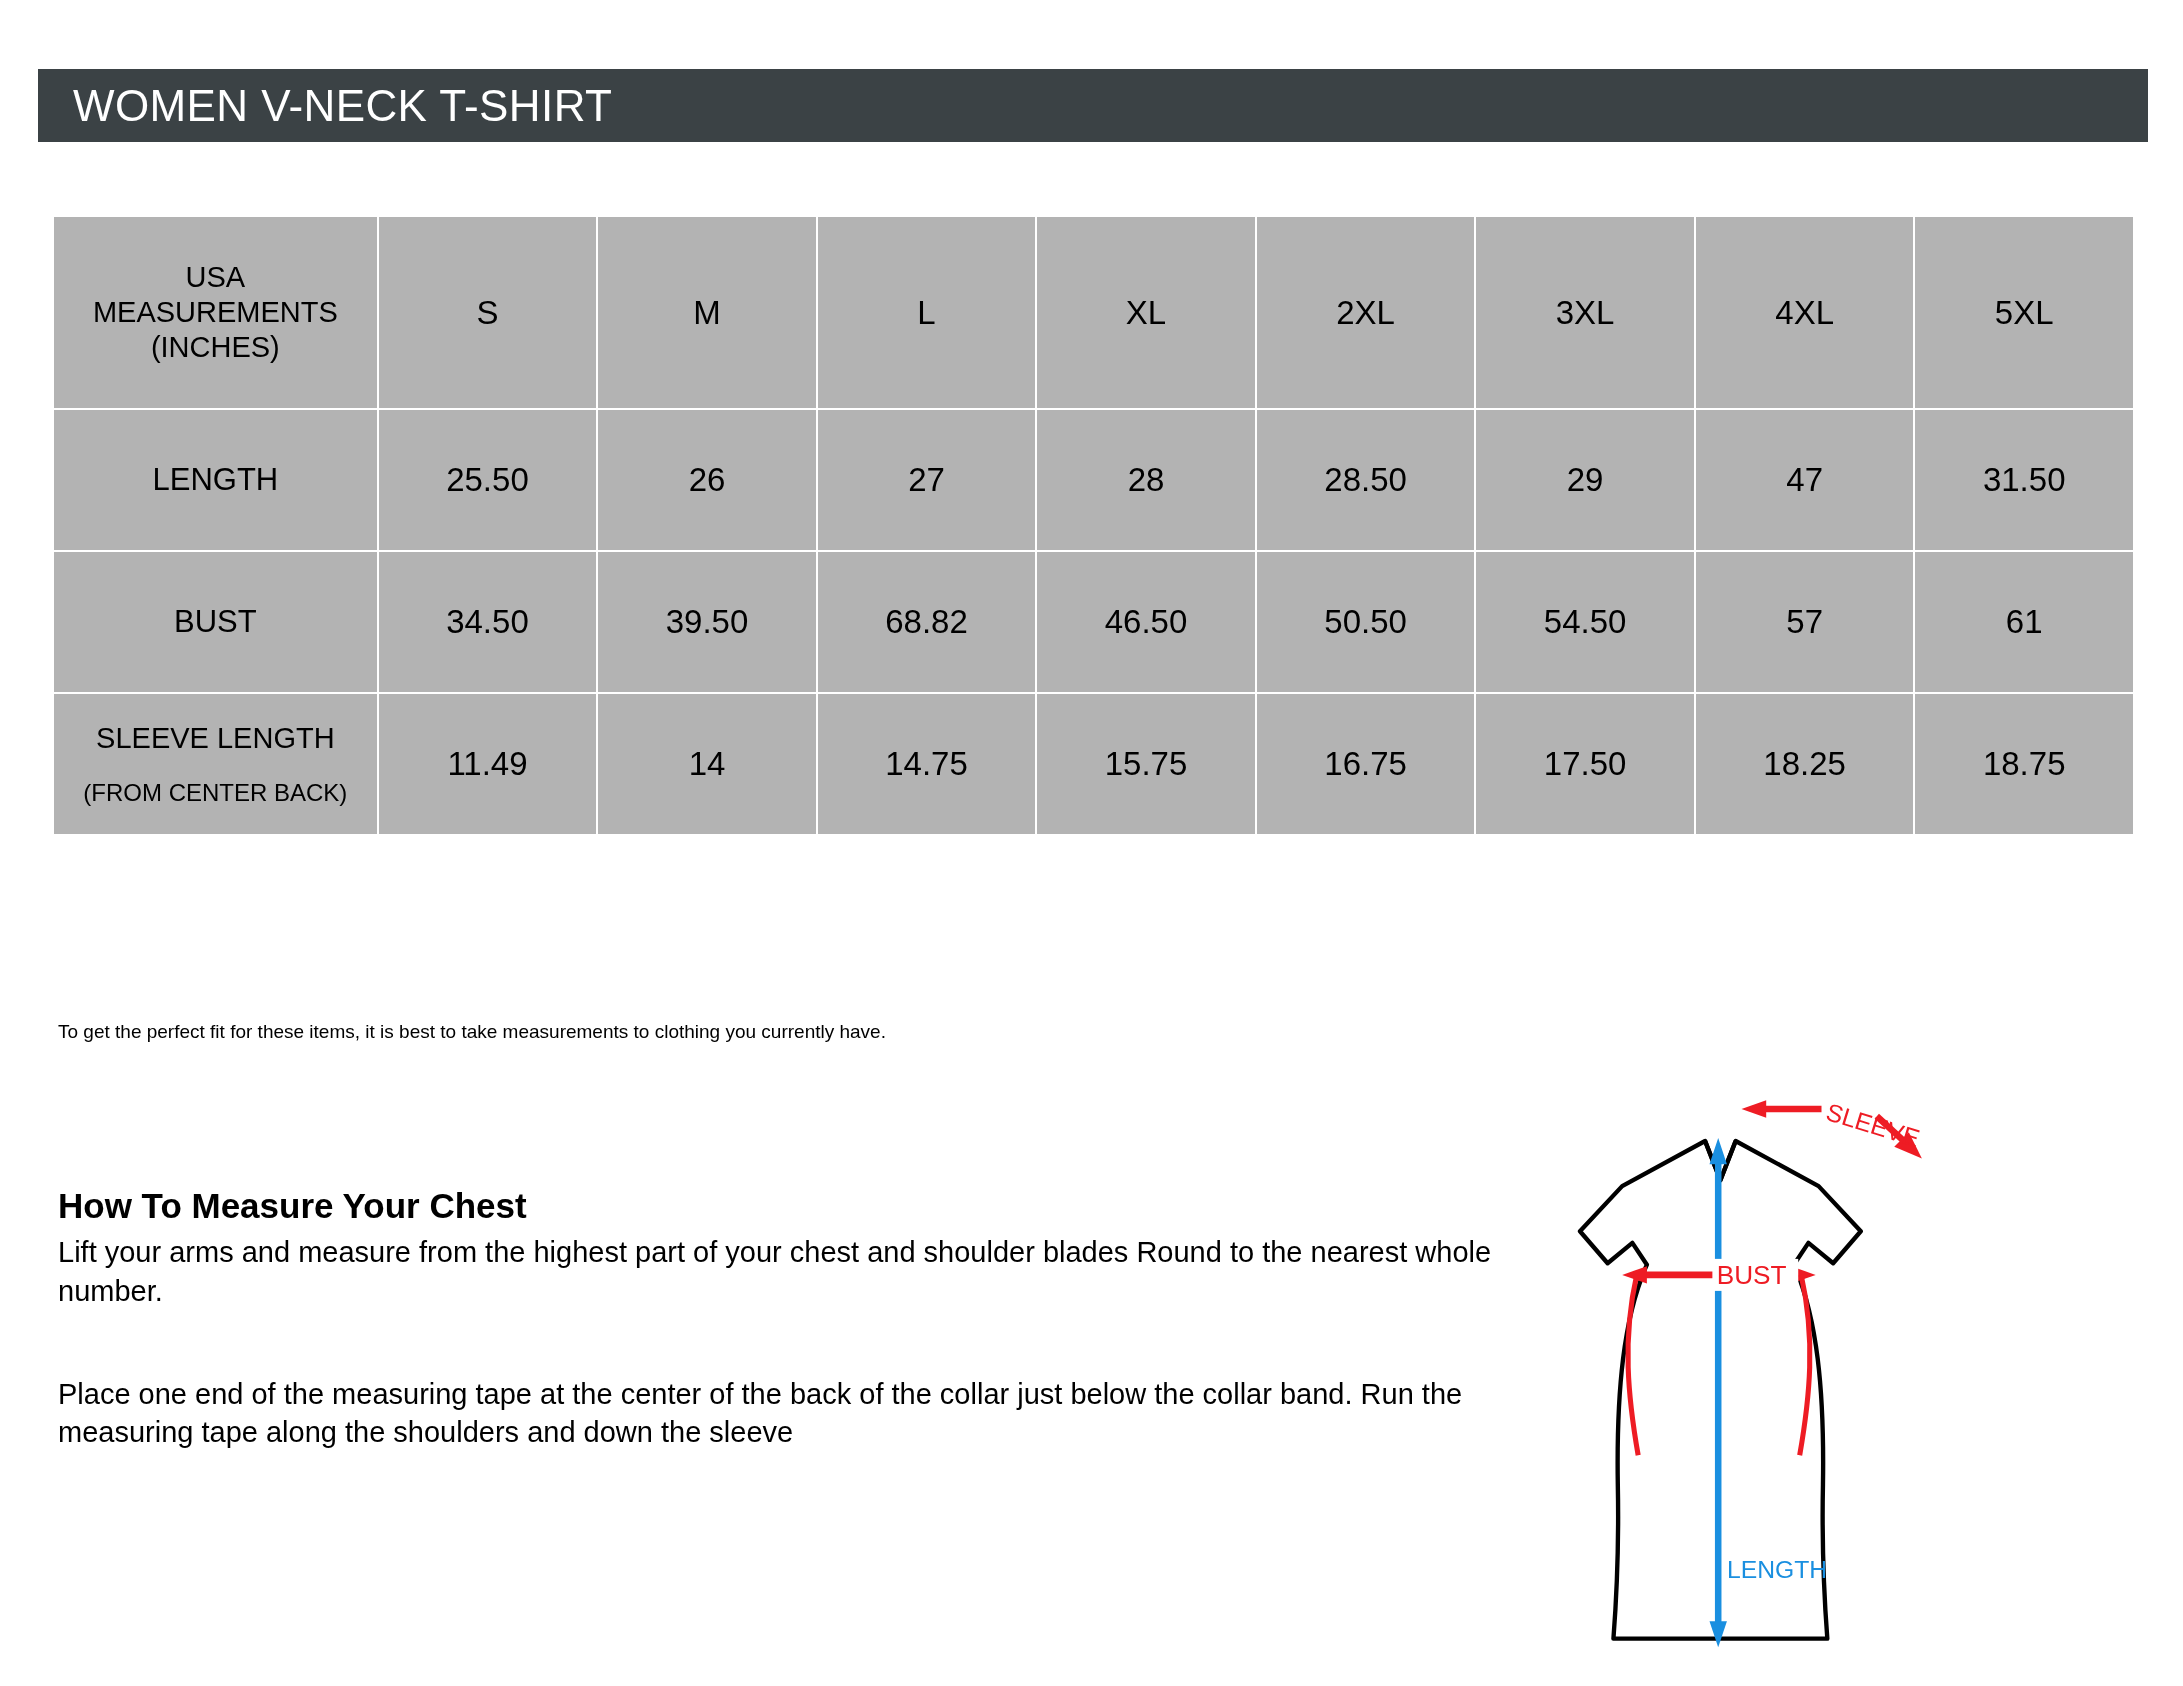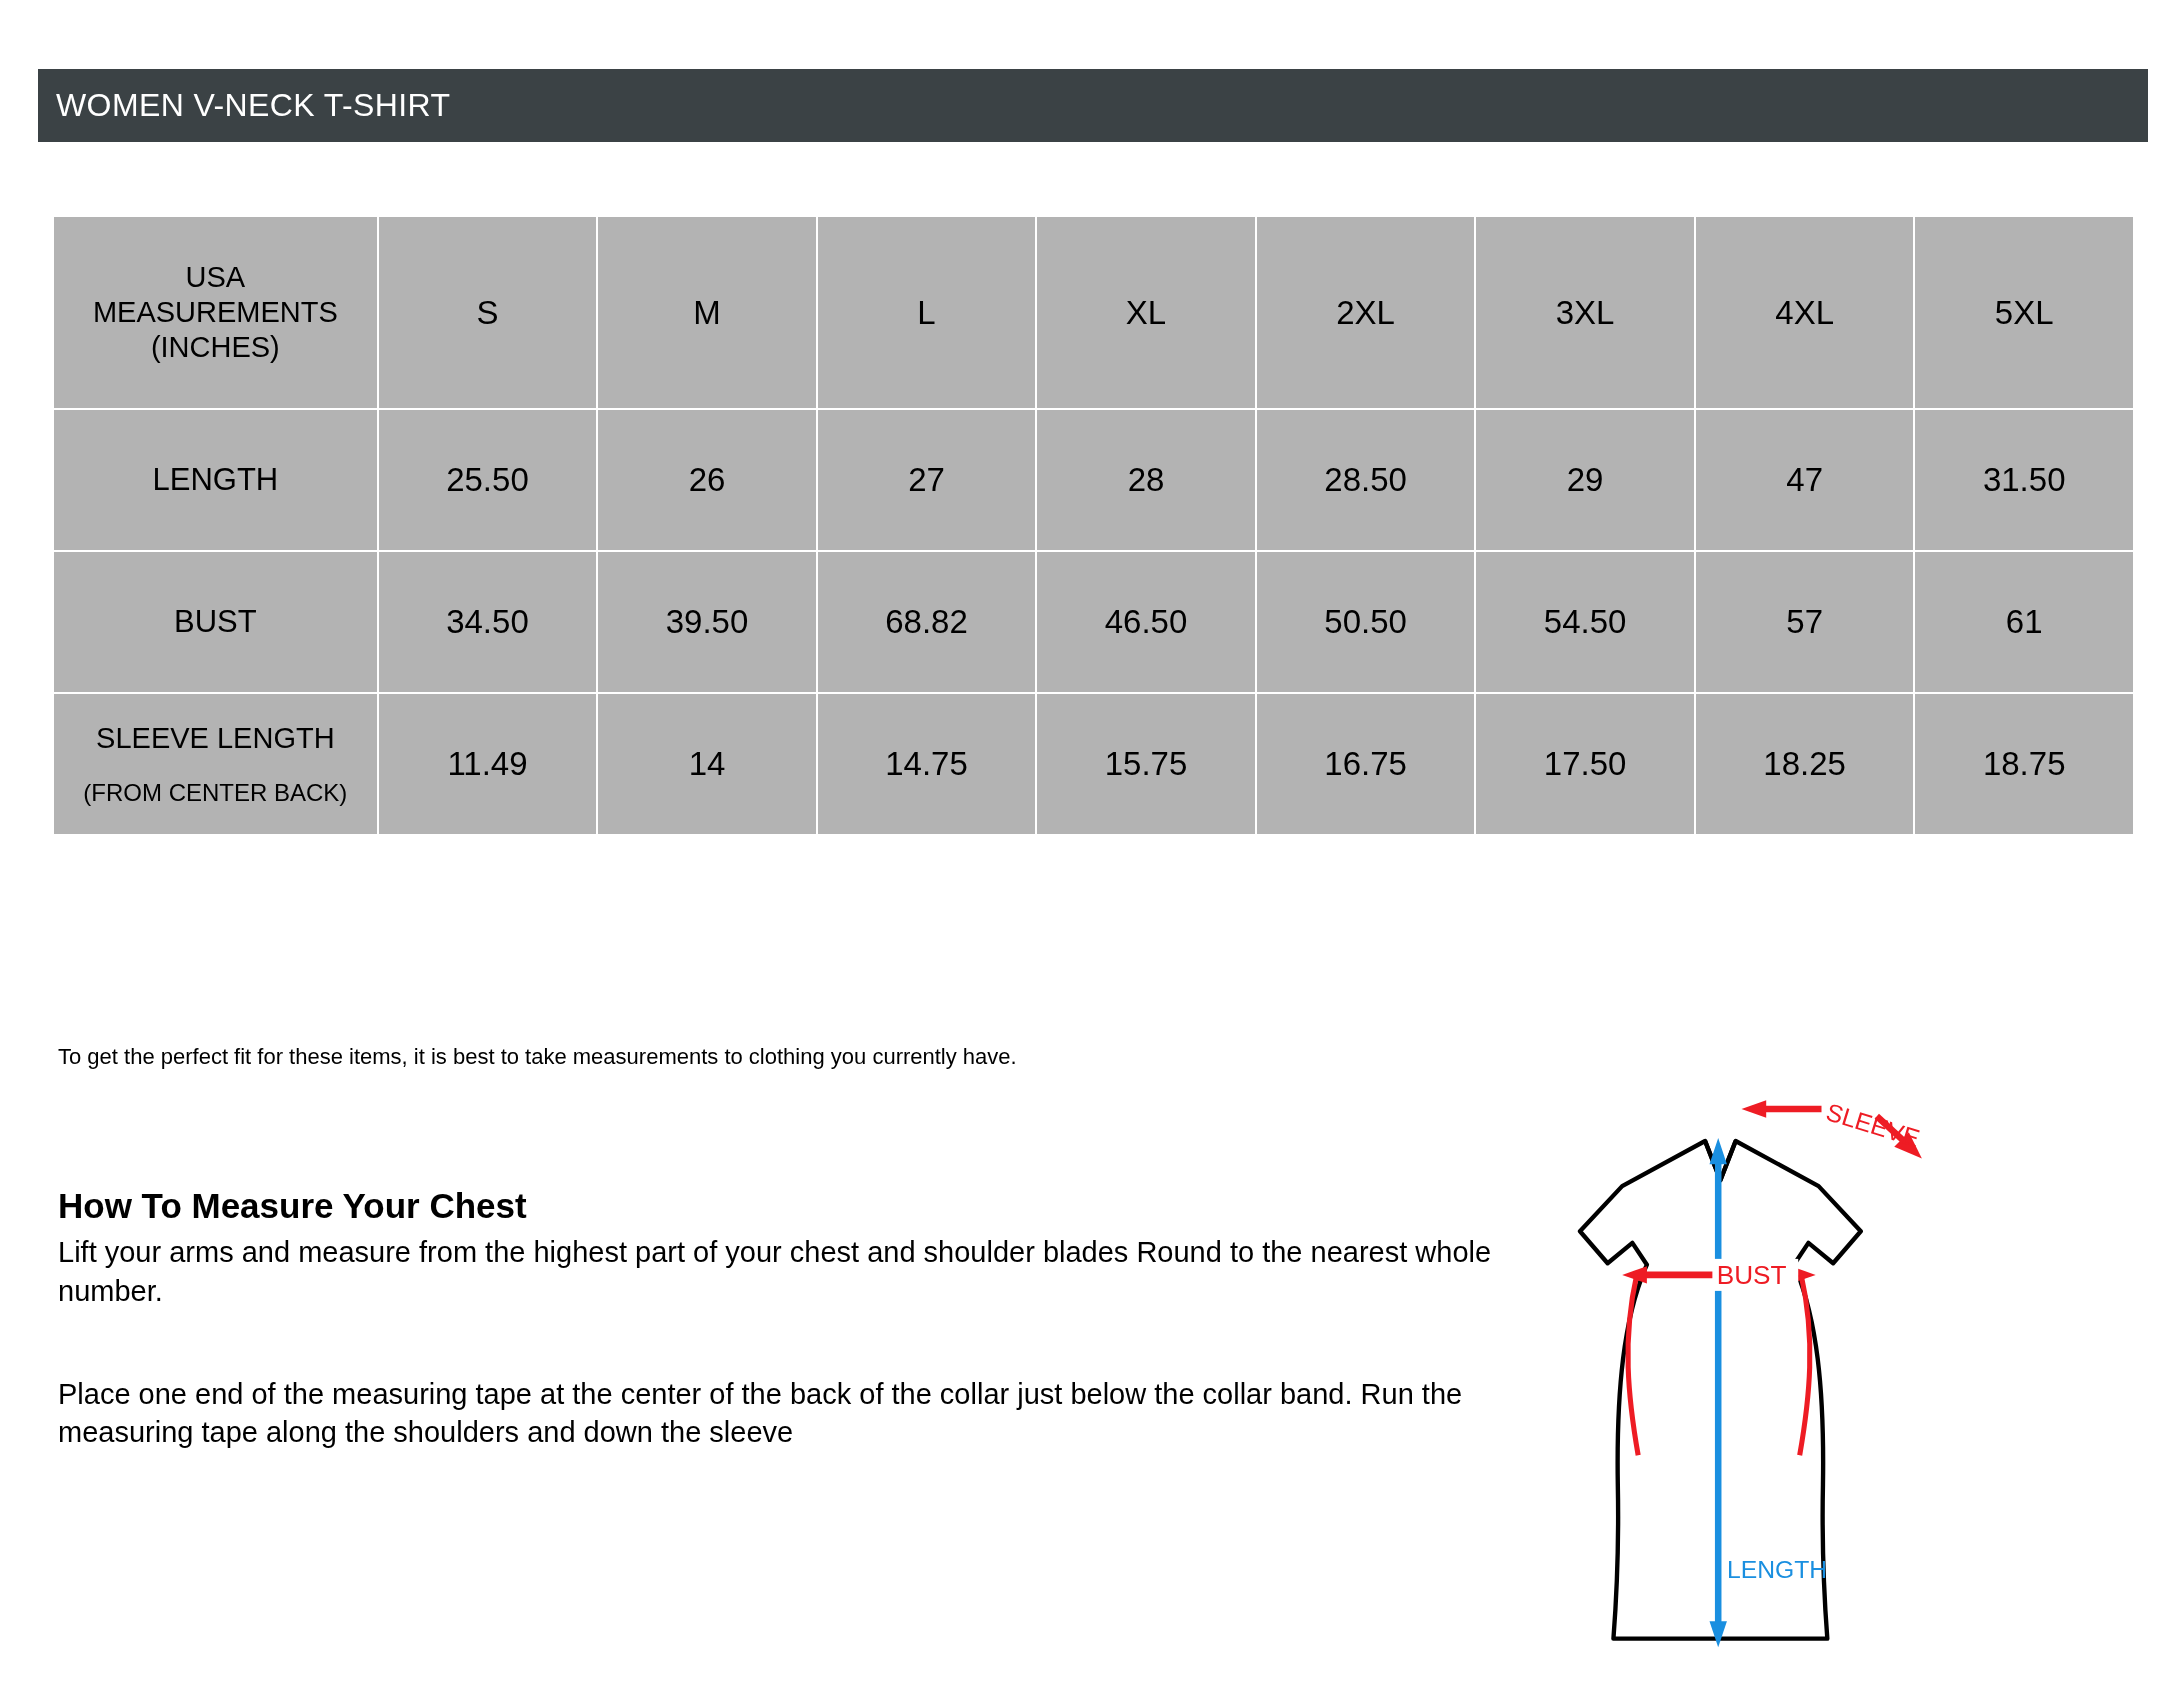--- a/index.html
+++ b/index.html
@@ -29,9 +29,9 @@
   }
   .title-bar .title-text {
     color: #ffffff;
-    font-size: 32px;
+    font-size: 44px;
     letter-spacing: 0.4px;
-    padding-left: 18px;
+    padding-left: 35px;
     font-weight: normal;
   }
 

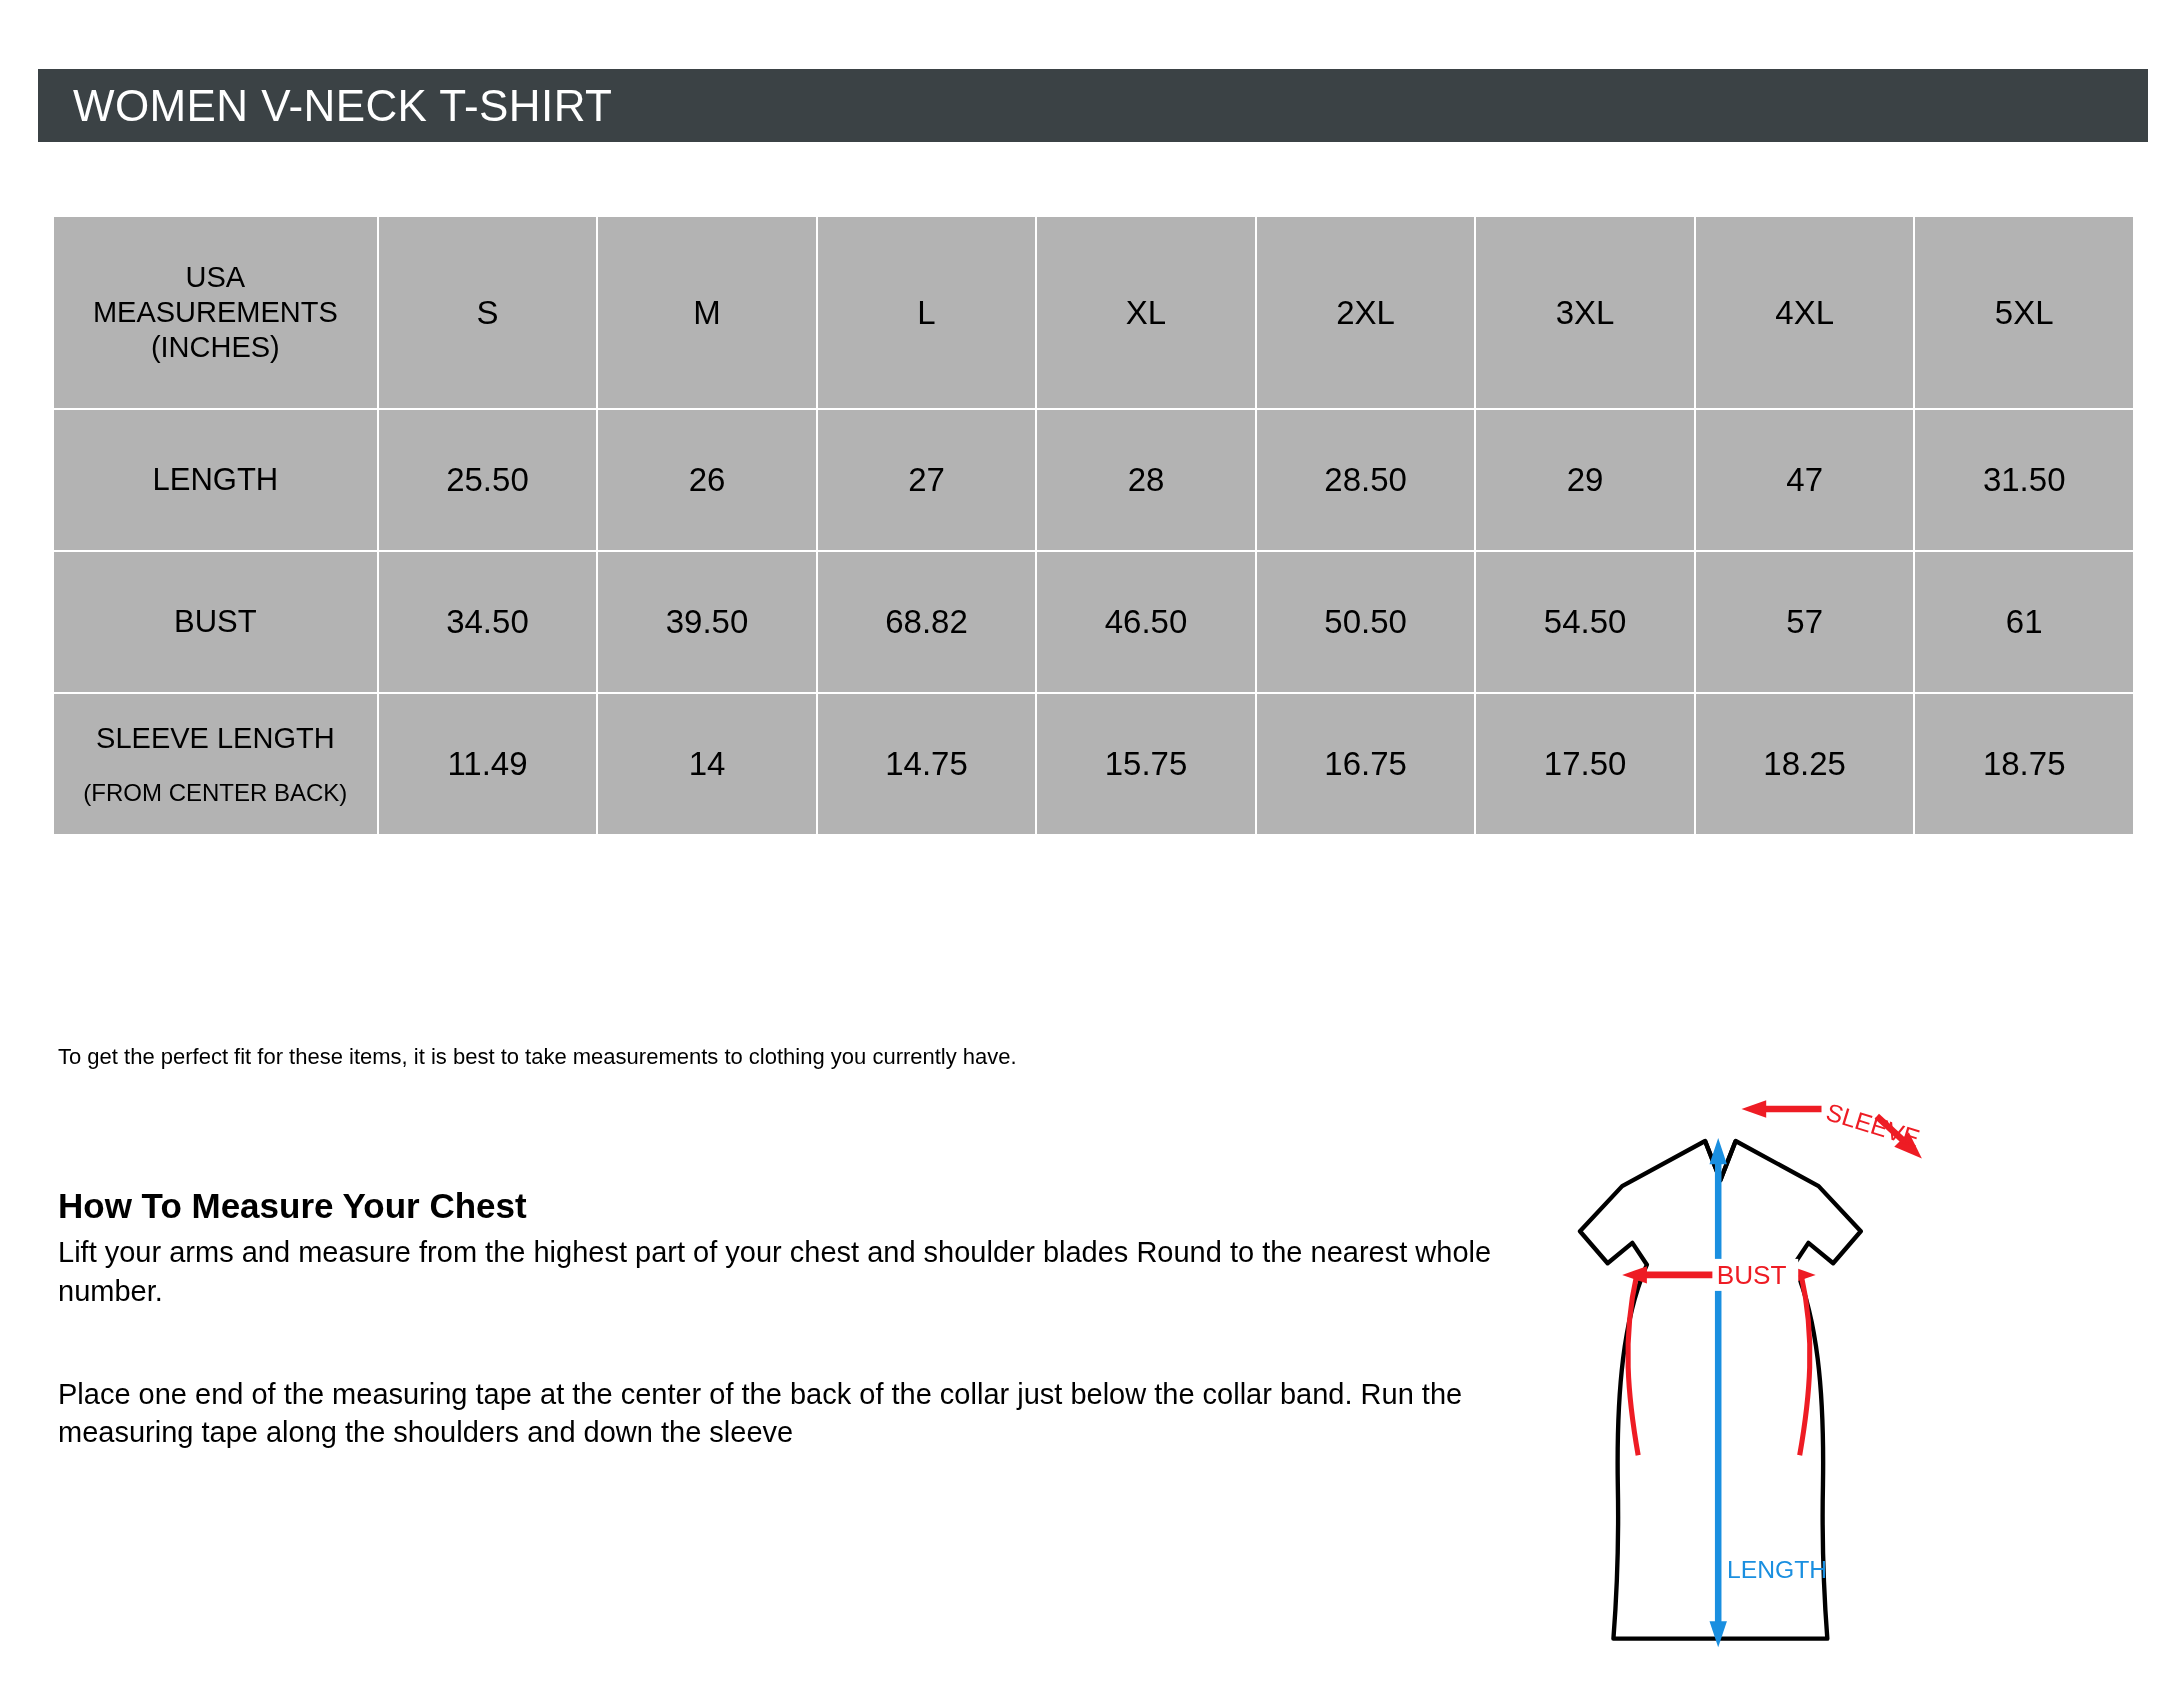--- a/index.html
+++ b/index.html
@@ -79,9 +79,9 @@
   .intro {
     position: absolute;
     left: 58px;
-    top: 1042px;
+    top: 1019px;
     width: 1092px;
-    font-size: 22px;
+    font-size: 19px;
     line-height: 1.35;
   }
   .section {

